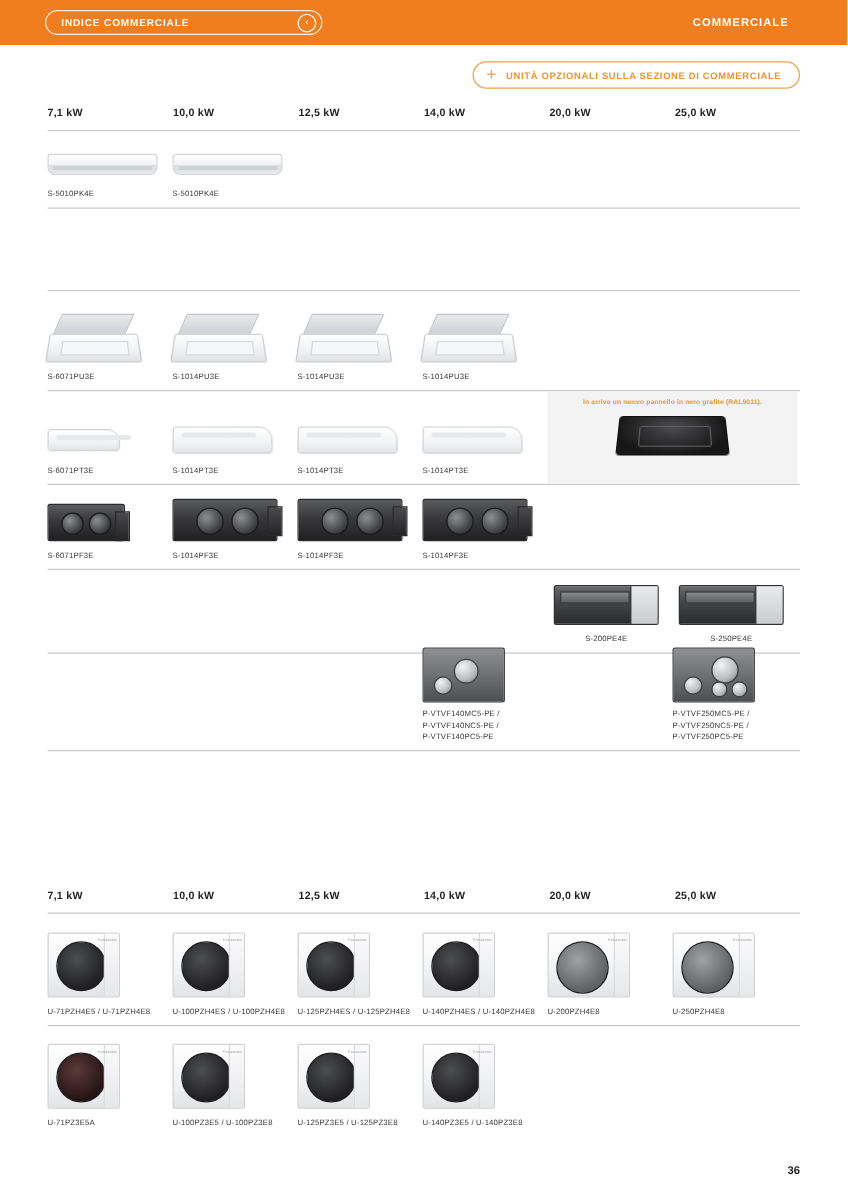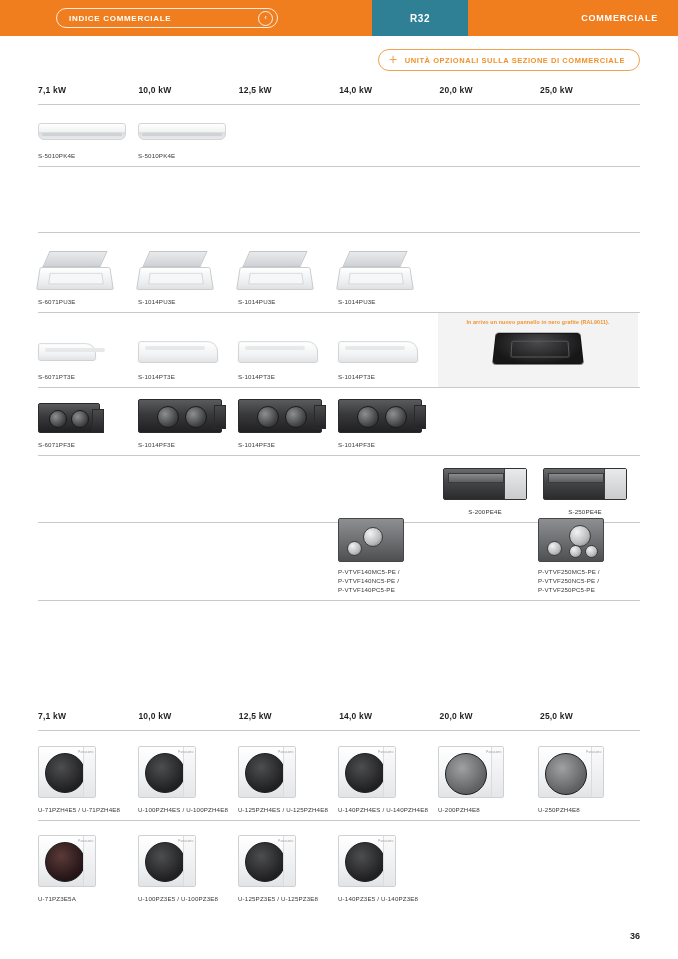--- a/index.html
+++ b/index.html
@@ -25,7 +25,7 @@
     flex: 1 1 auto;
     display: flex;
     align-items: center;
-    padding-left: 56px;
+    padding-left: 36px;
     position: relative;
   }
   .index-pill {

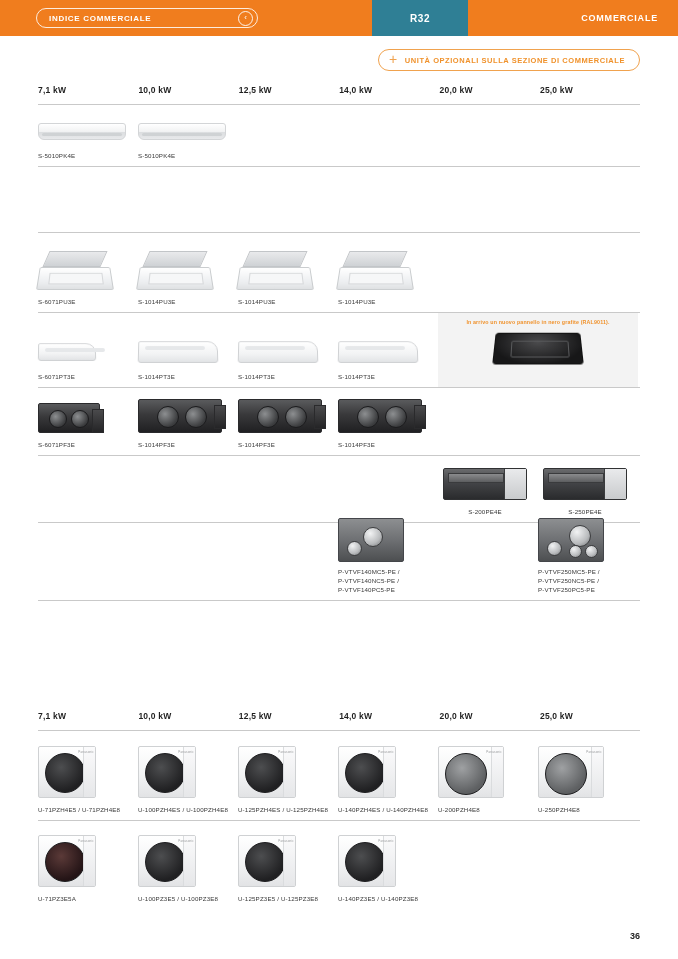--- a/index.html
+++ b/index.html
@@ -336,7 +336,6 @@
       <span class="pill-chevron">‹</span>
     </div>
   </div>
-  <div class="header-r32">R32</div>
   <div class="header-right">COMMERCIALE</div>
 </div>
 

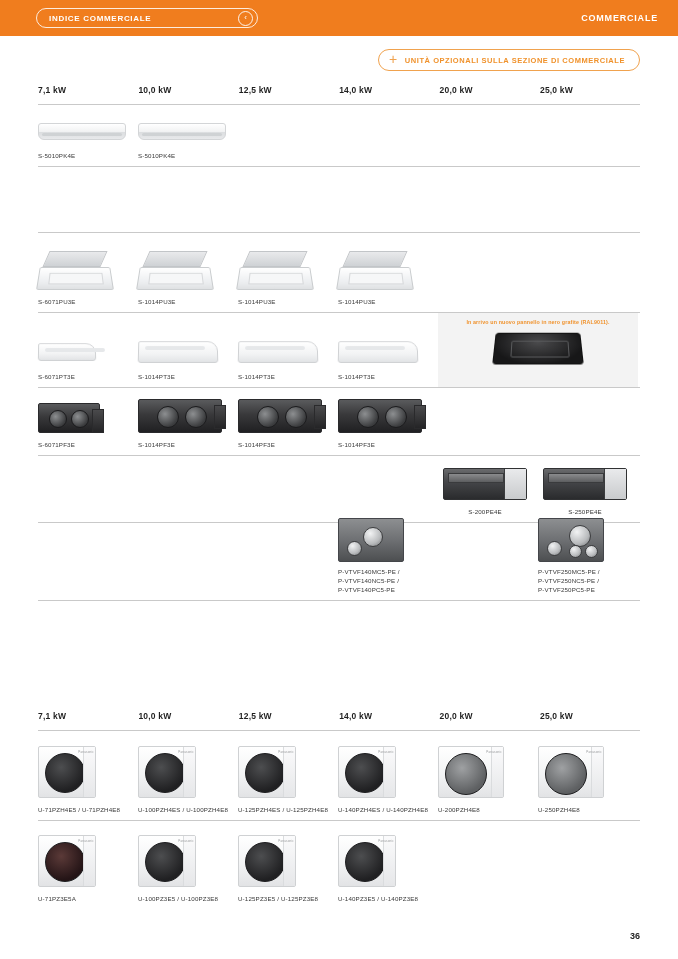--- a/index.html
+++ b/index.html
@@ -65,7 +65,7 @@
     background: #f07d1e;
     width: 210px;
     display: flex; align-items: center; justify-content: flex-end;
-    padding-right: 20px;
+    padding-right: 47px;
     color: #ffffff;
     font-size: 9px;
     font-weight: bold;

